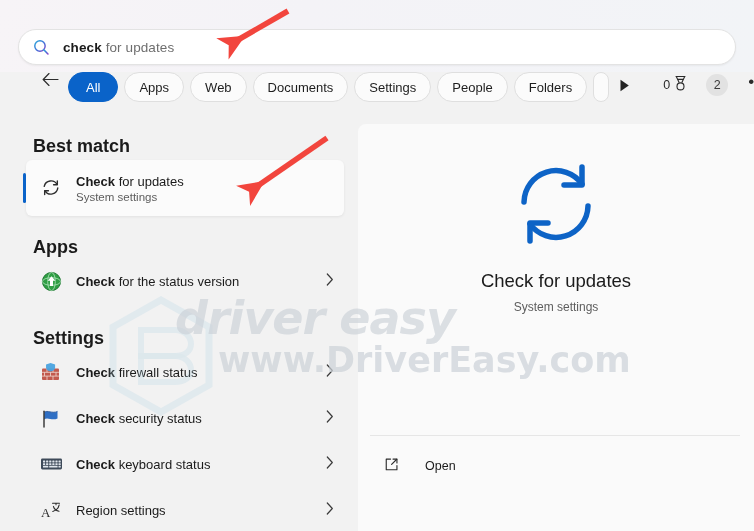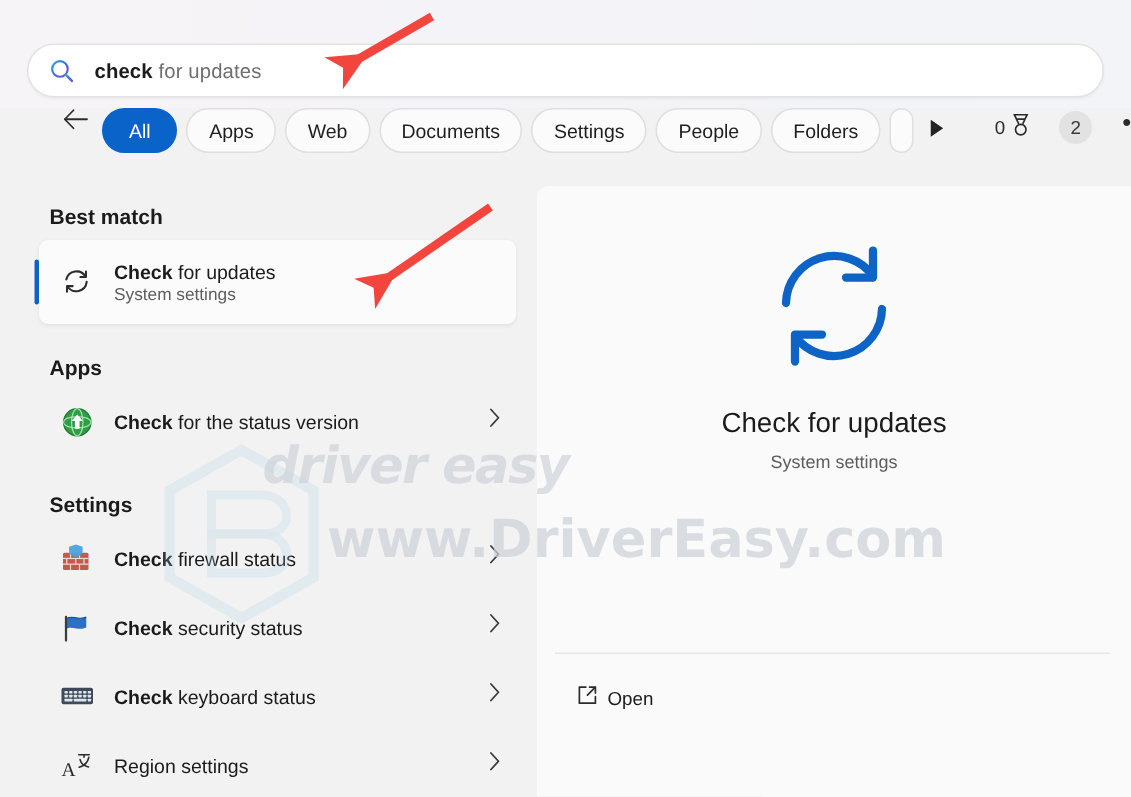--- a/index.html
+++ b/index.html
@@ -156,7 +156,7 @@
   }
 
   .section-head {
-    font-size: 14px;
+    font-size: 18px;
     font-weight: 700;
     color: #1b1b1b;
     padding-left: 33px;

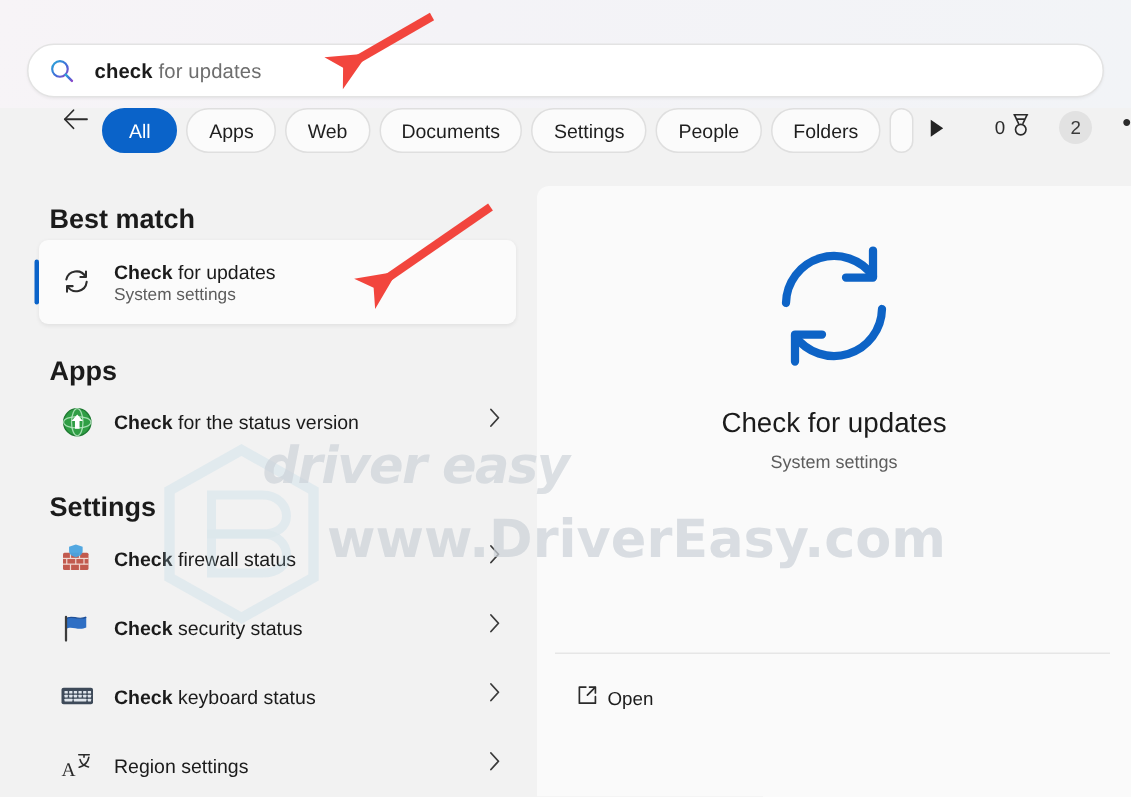--- a/index.html
+++ b/index.html
@@ -277,7 +277,7 @@
     font-family: "DejaVu Sans", sans-serif;
     font-style: italic;
     font-weight: 700;
-    font-size: 34px;
+    font-size: 46px;
     color: #c9cfd6;
     opacity: .62;
     letter-spacing: -1px;

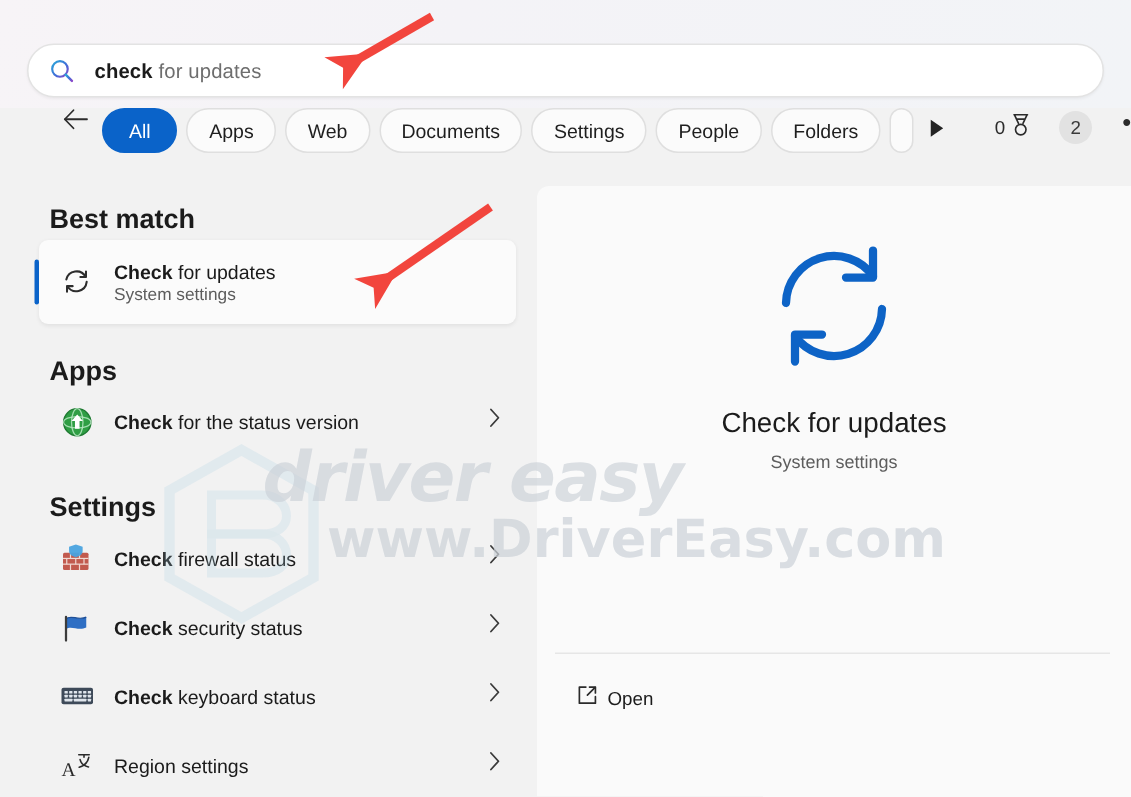--- a/index.html
+++ b/index.html
@@ -257,7 +257,7 @@
     left: 26px; top: 327px;
     display: flex;
     align-items: center;
-    gap: 6px;
+    gap: 26px;
     height: 30px;
   }
   .open-label { font-size: 12.5px; color: #1b1b1b; }

